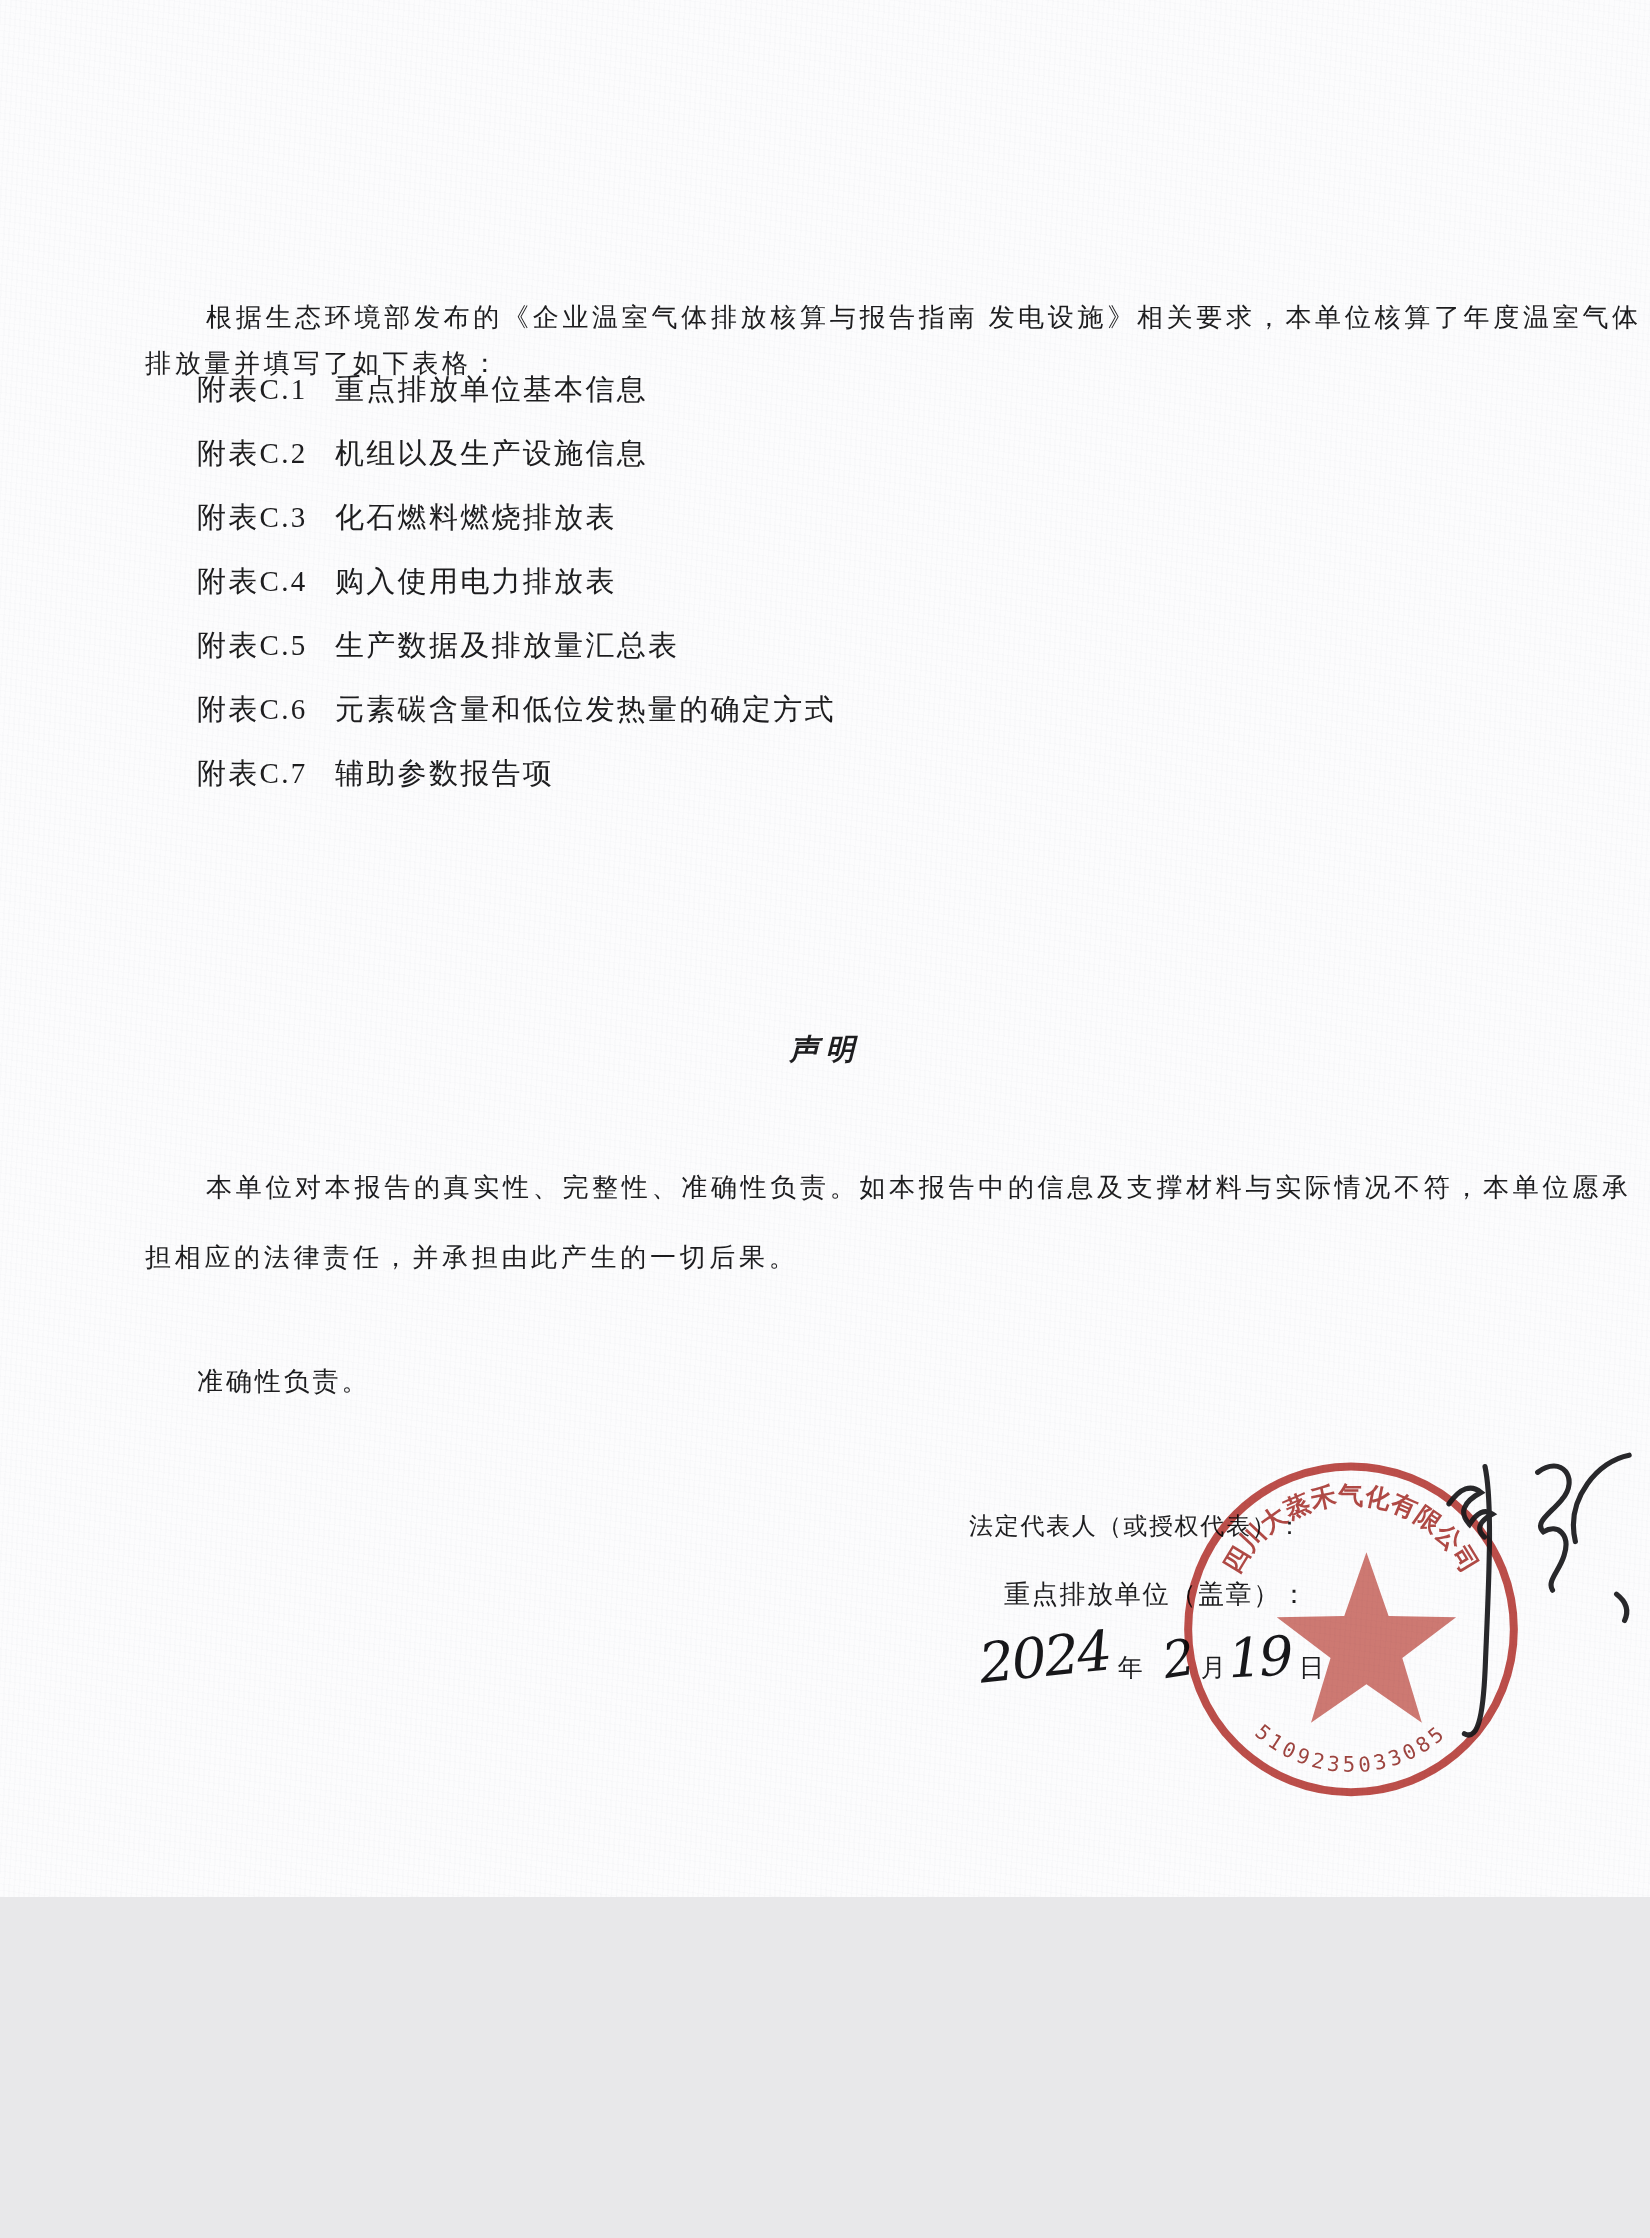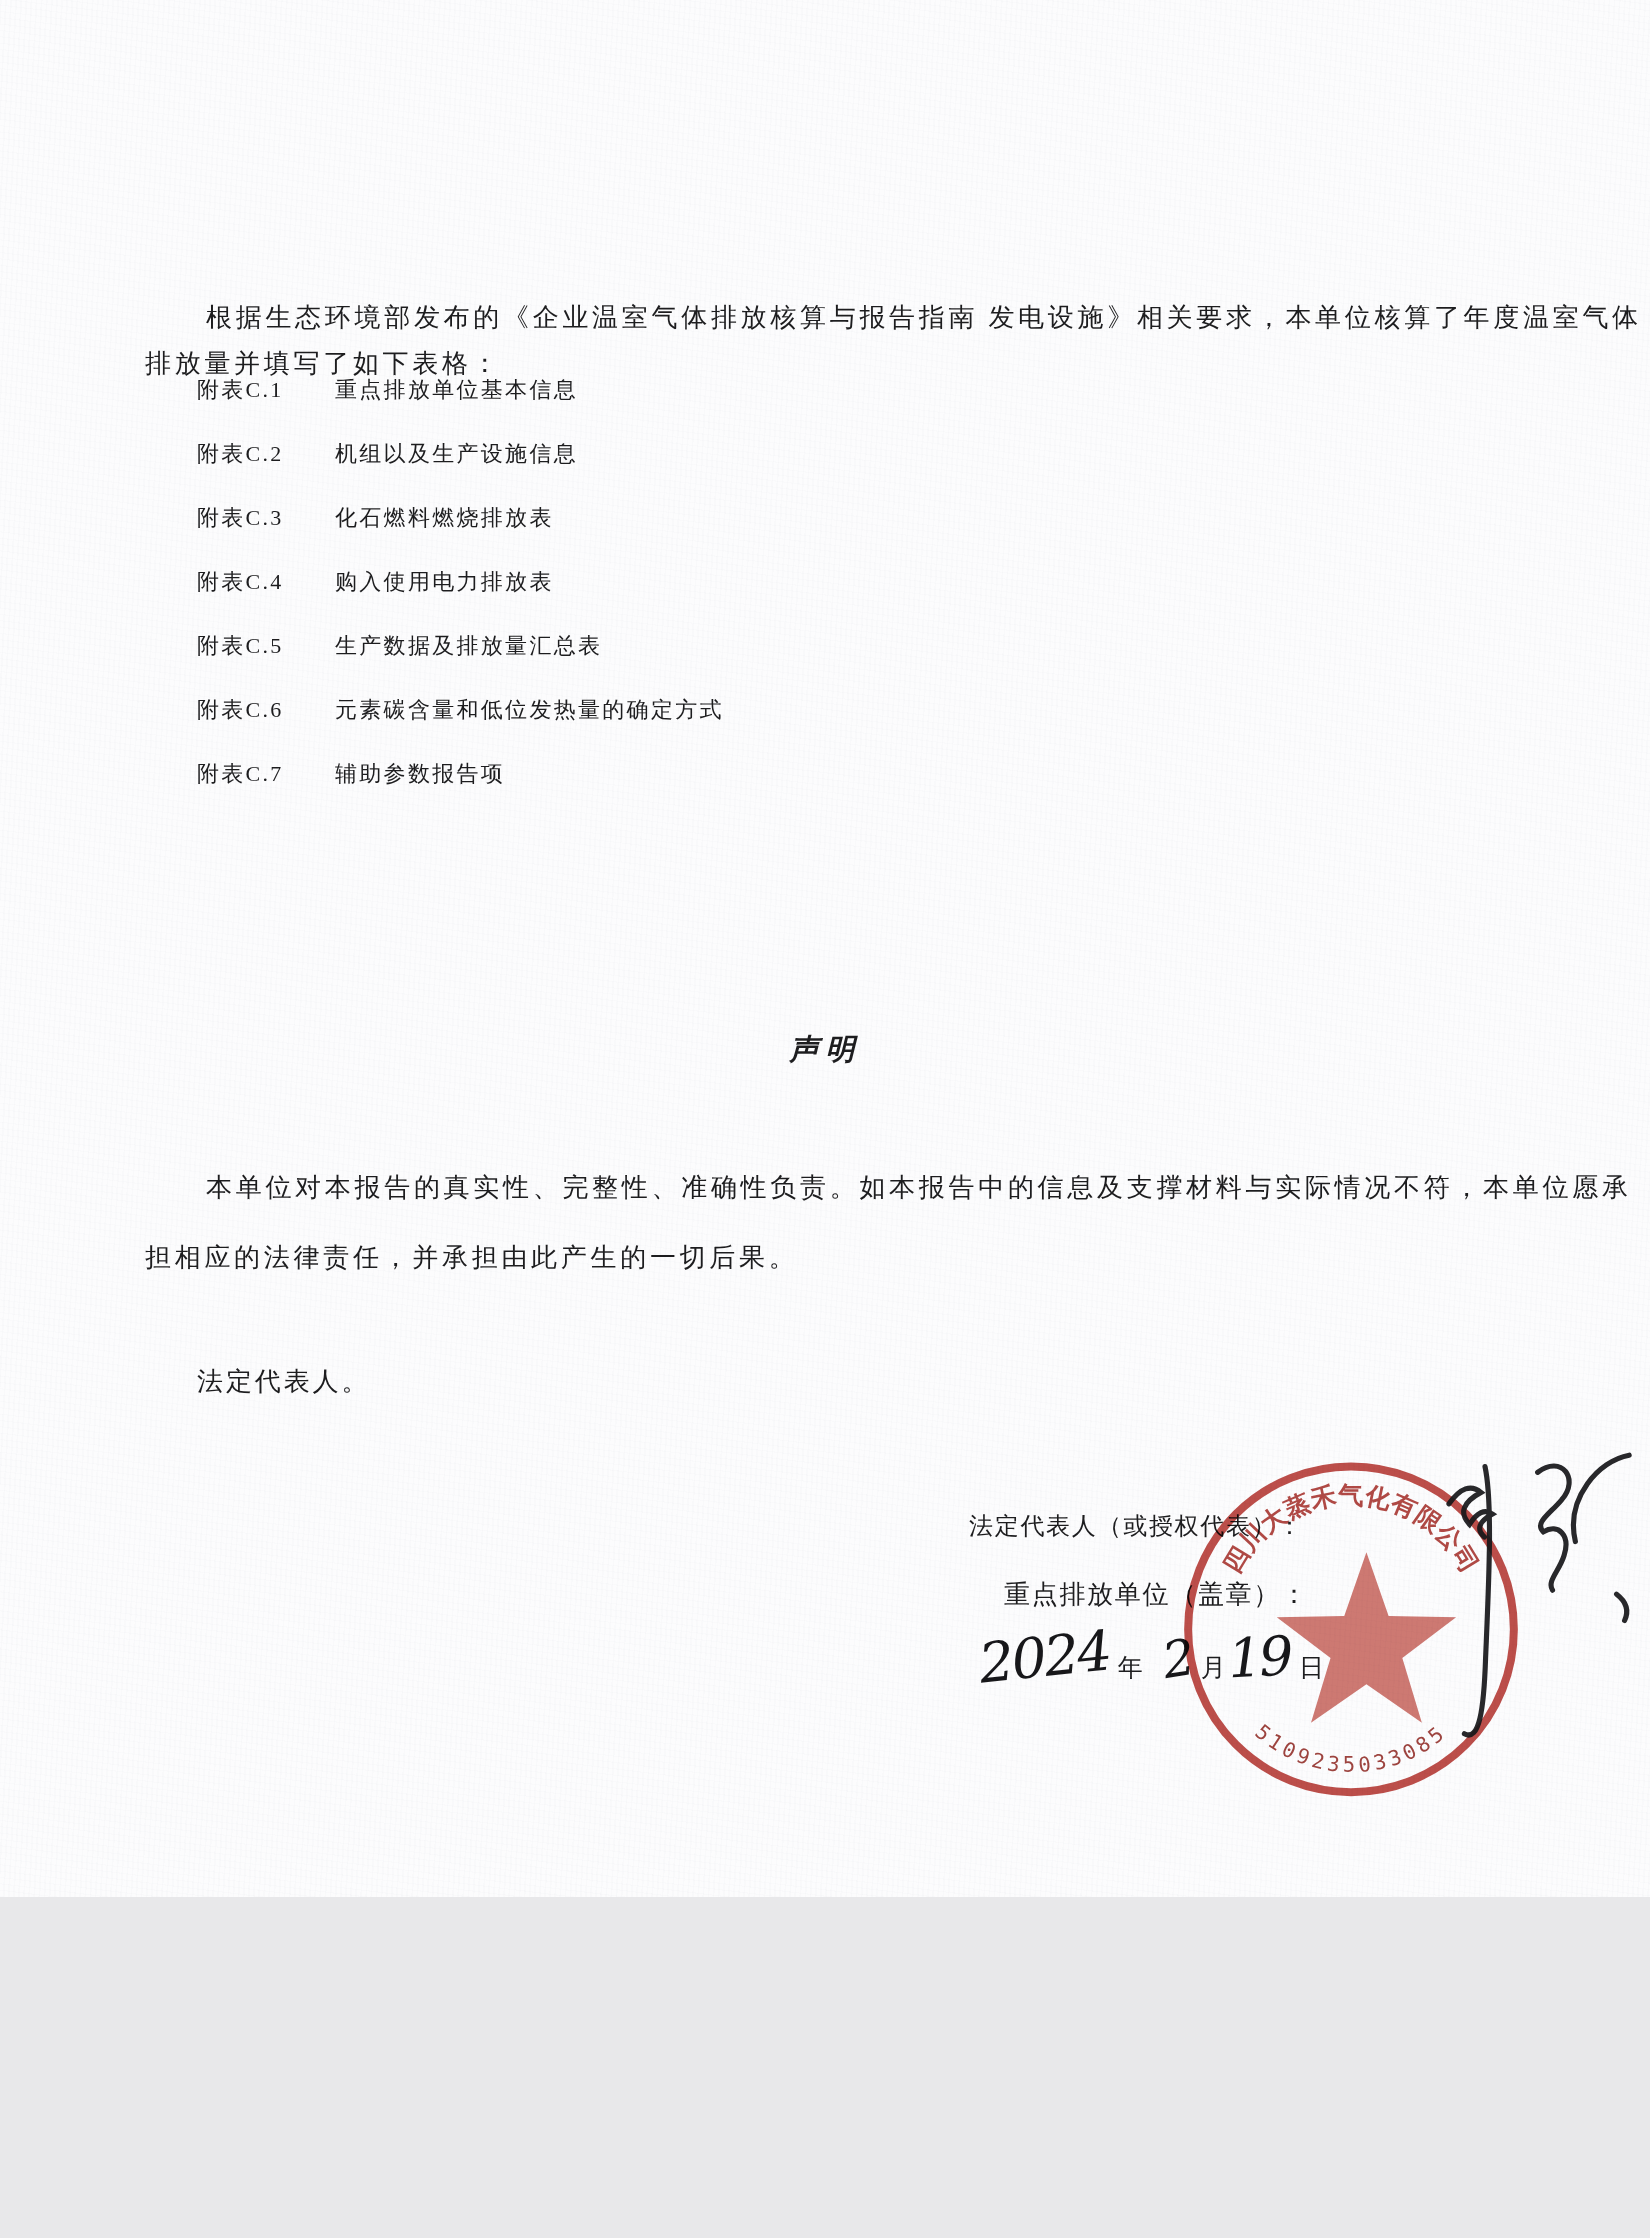--- a/index.html
+++ b/index.html
@@ -26,7 +26,7 @@
   }
   .appendix{position:absolute;left:197px;top:377px;}
   .appendix .row{height:25px;line-height:25px;margin-bottom:39px;
-    font-size:22px;letter-spacing:2.3px;white-space:nowrap;}
+    font-size:29px;letter-spacing:2.3px;white-space:nowrap;}
   .appendix .lbl{display:inline-block;min-width:112px;margin-right:26px;}
   .decl-heading{
     position:absolute;left:0;right:0;top:1011px;text-align:center;

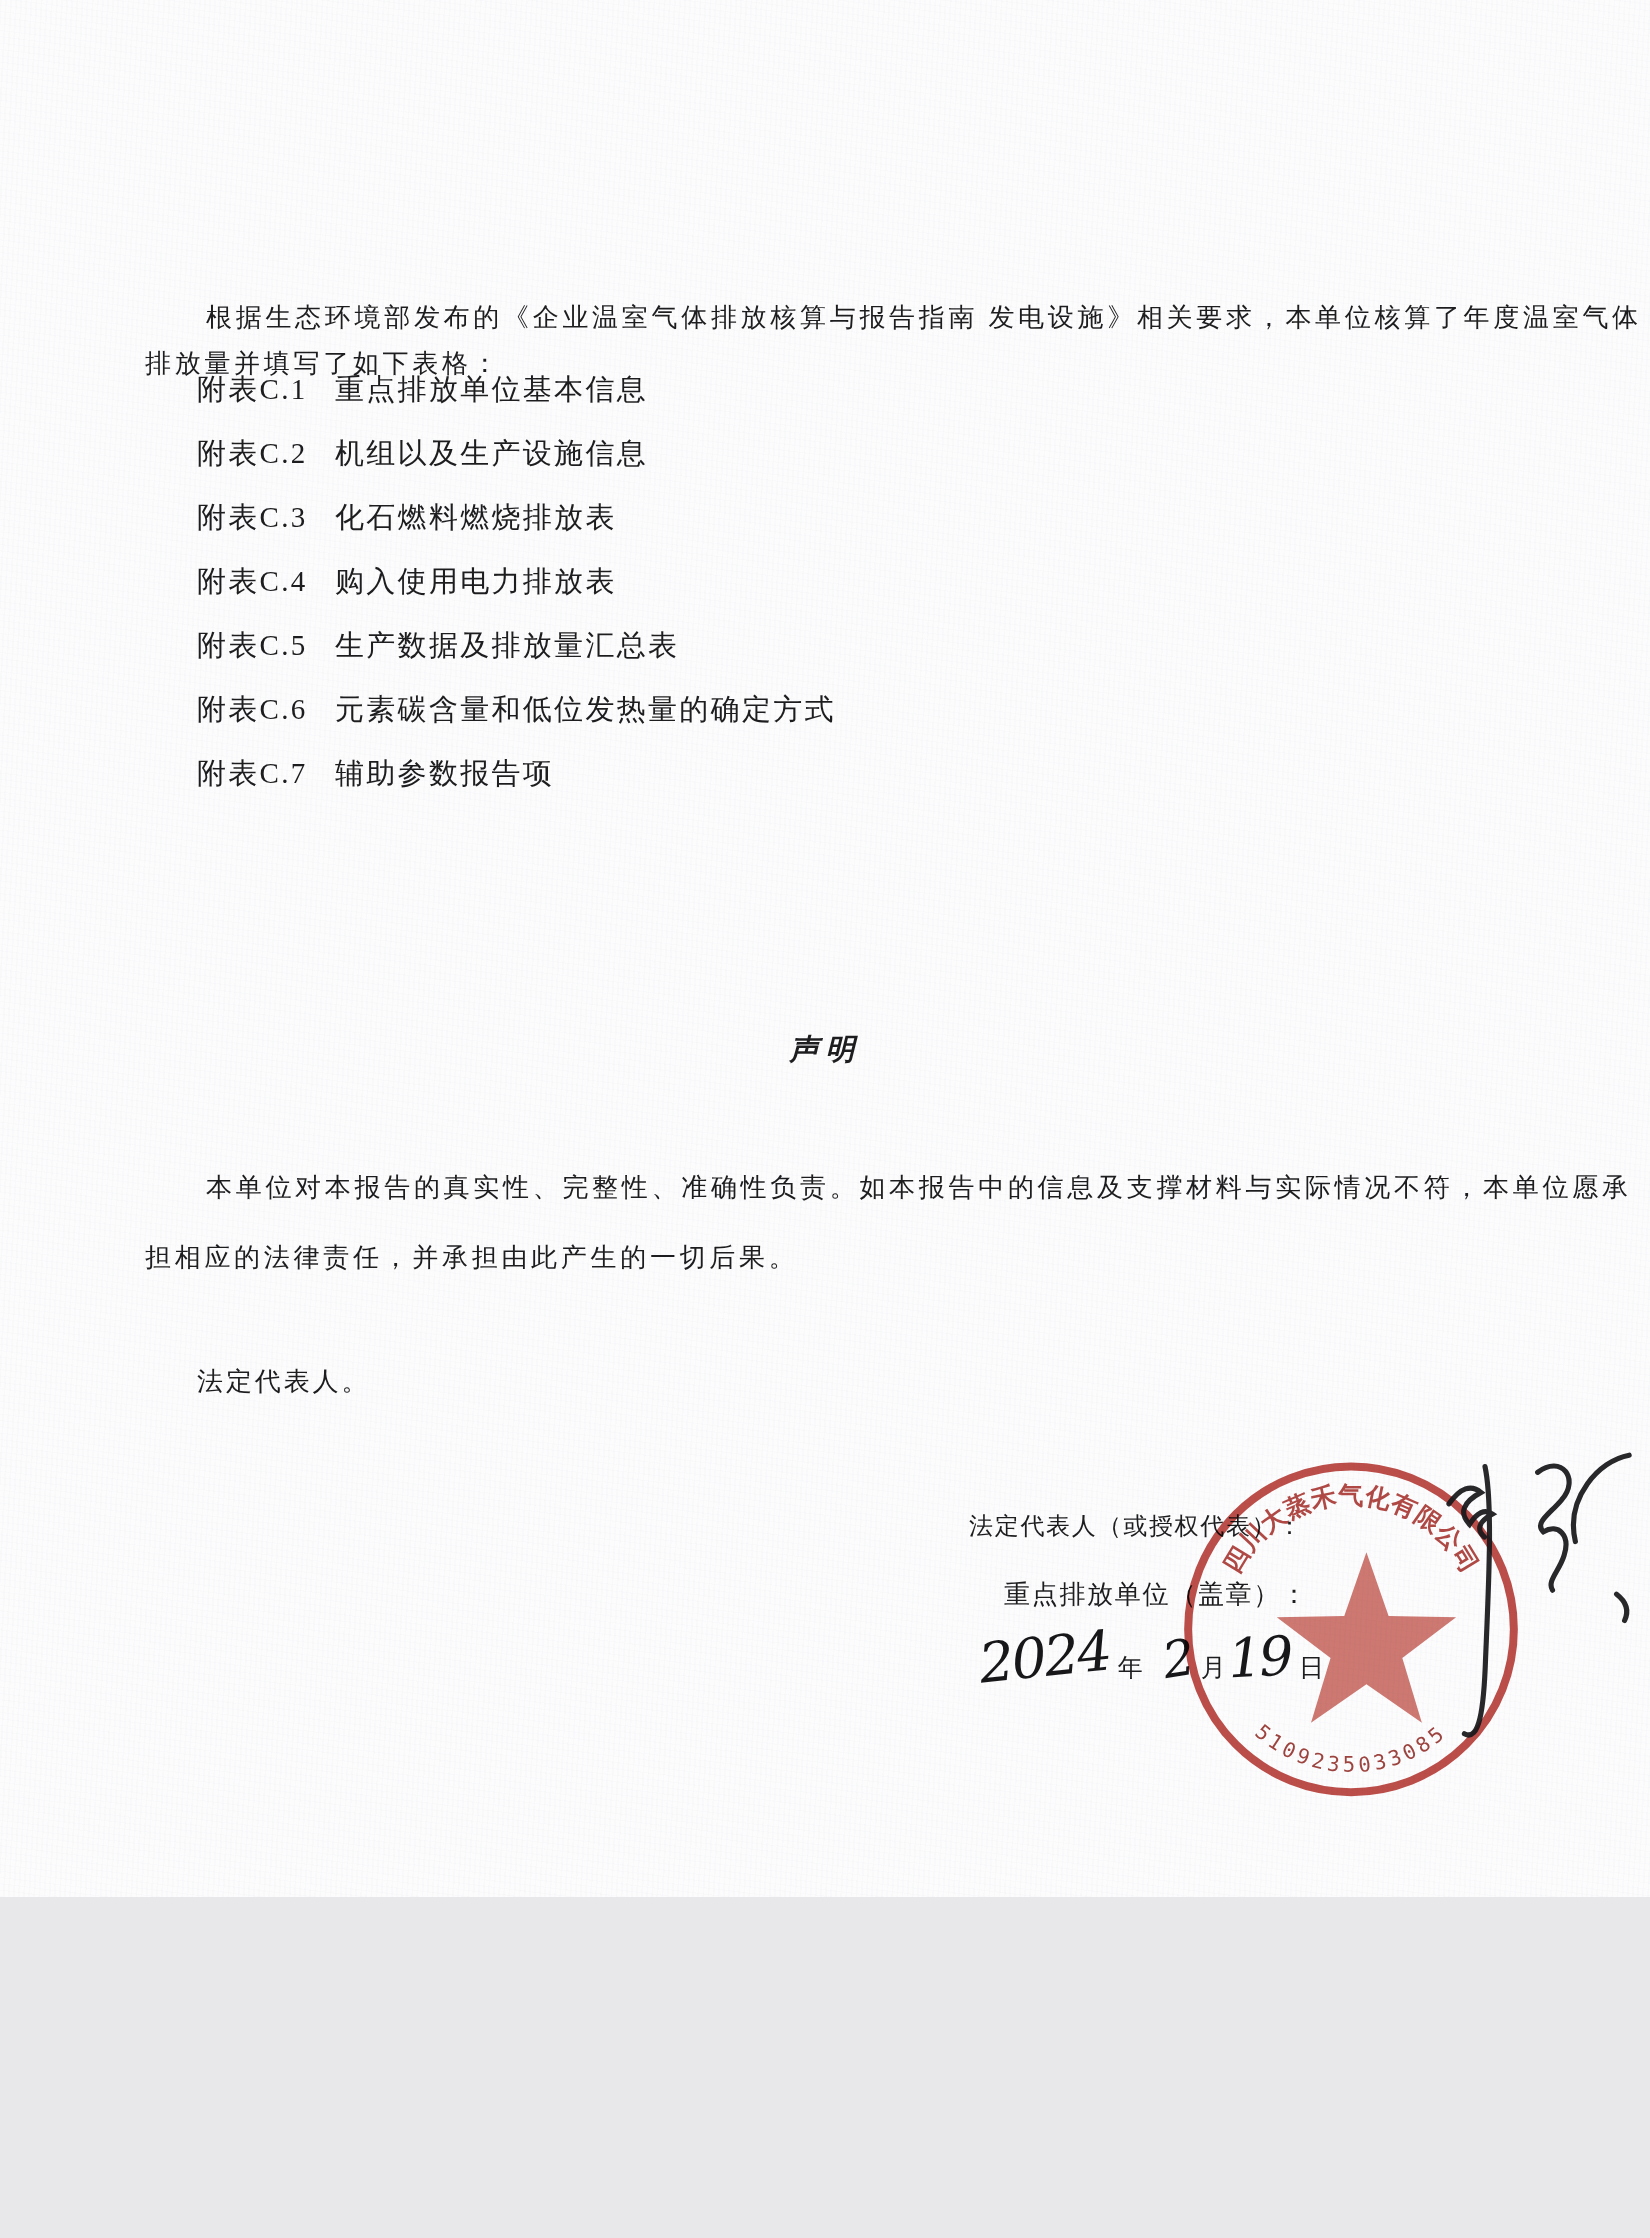--- a/index.html
+++ b/index.html
@@ -93,7 +93,7 @@
 
   <p class="decl-body">本单位对本报告的真实性、完整性、准确性负责。如本报告中的信息及支撑材料与实际情况不符，本单位愿承担相应的法律责任，并承担由此产生的一切后果。</p>
 
-  <p class="decl-closing">法定代表人。</p>
+  <p class="decl-closing">准确性负责。</p>
 
   <div class="sig-label-1">法定代表人（或授权代表）：</div>
   <div class="sig-label-2">重点排放单位（盖章）：</div>

